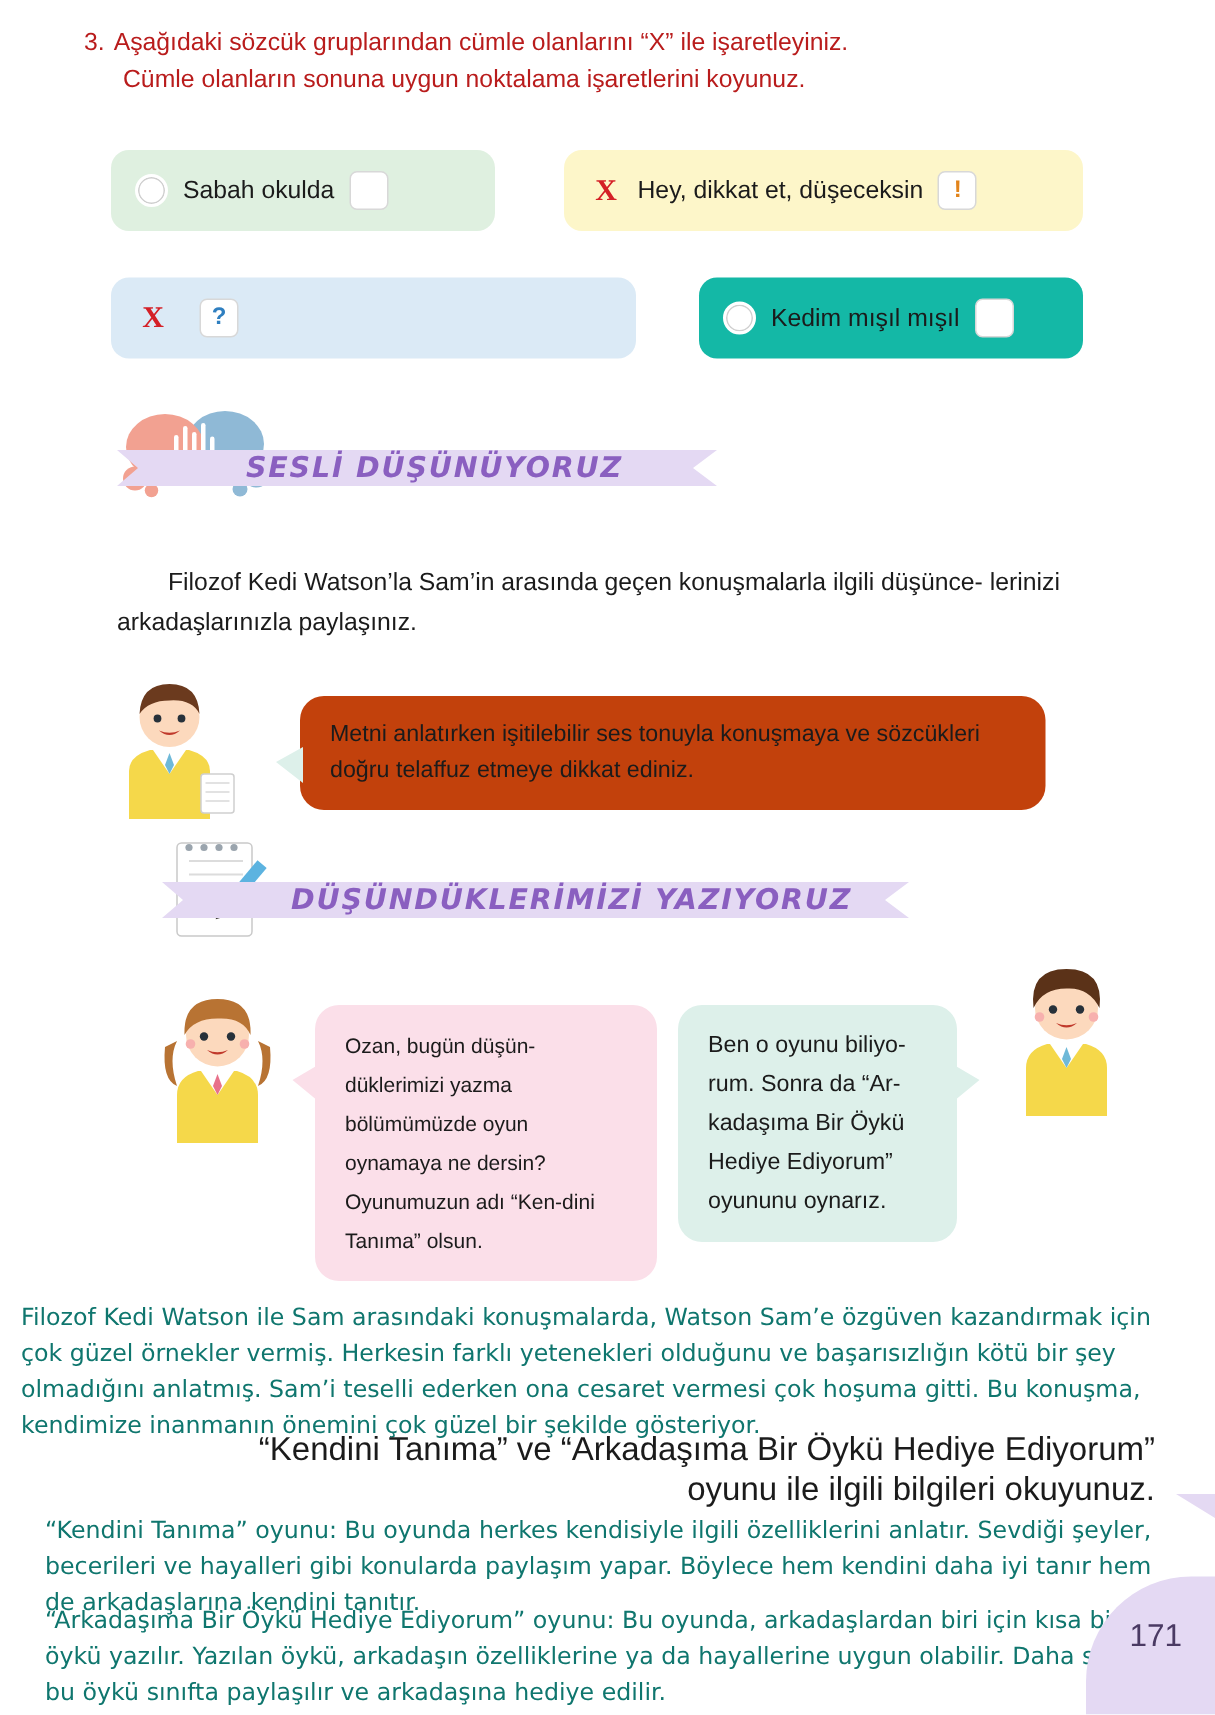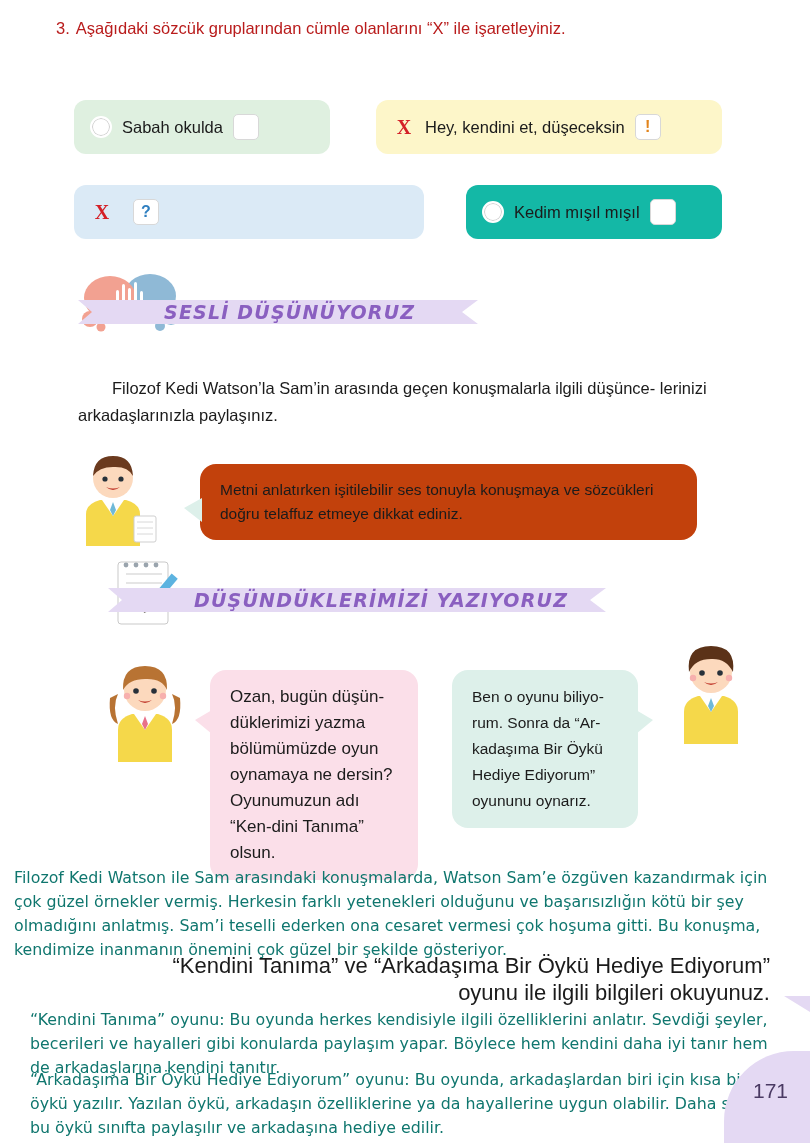--- a/index.html
+++ b/index.html
@@ -230,6 +230,7 @@
   <div class="q-line first">
     <span class="q-num">3.</span><span>Aşağıdaki sözcük gruplarından cümle olanlarını “X” ile işaretleyiniz.</span>
   </div>
+  <div class="q-line second">Cümle olanların sonuna uygun noktalama işaretlerini koyunuz.</div>
 </div>
 
 <div class="card" id="card-1">

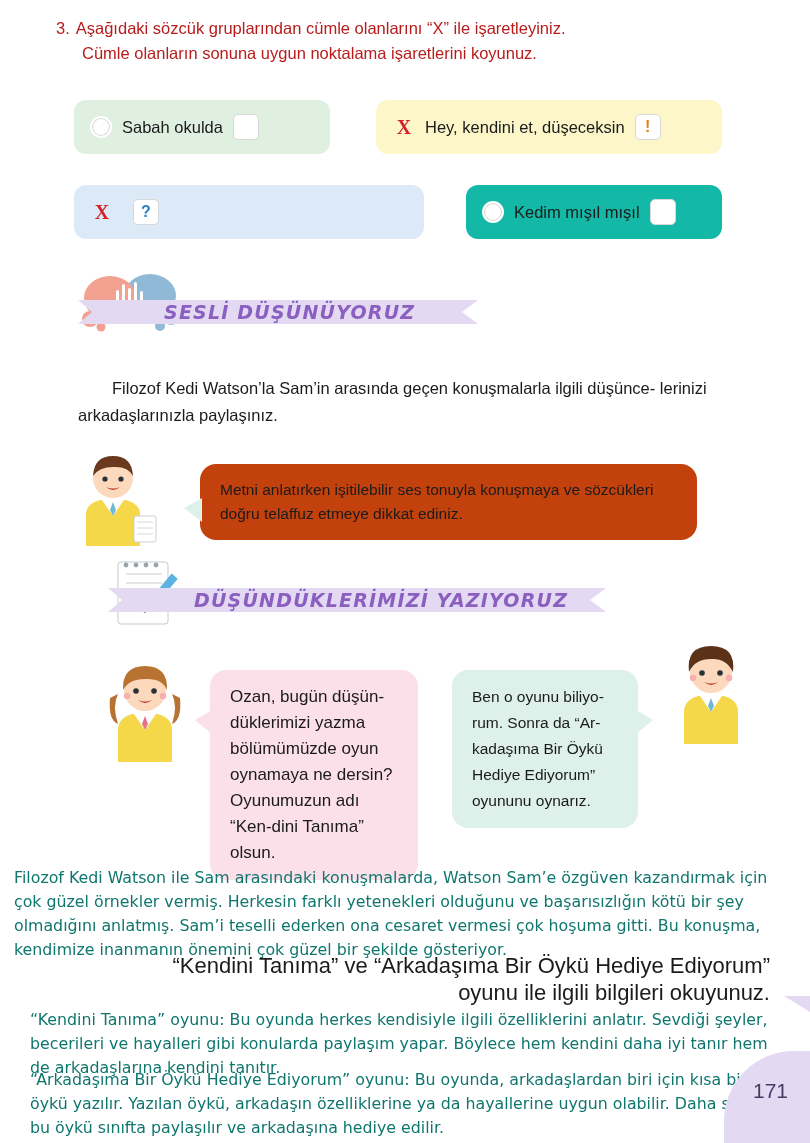--- a/index.html
+++ b/index.html
@@ -241,7 +241,7 @@
 
 <div class="card" id="card-2">
   <span class="mark-x">X</span>
-  <span>Hey, kendini et, düşeceksin</span>
+  <span>Hey, dikkat et, düşeceksin</span>
   <span class="punct-box">!</span>
 </div>
 

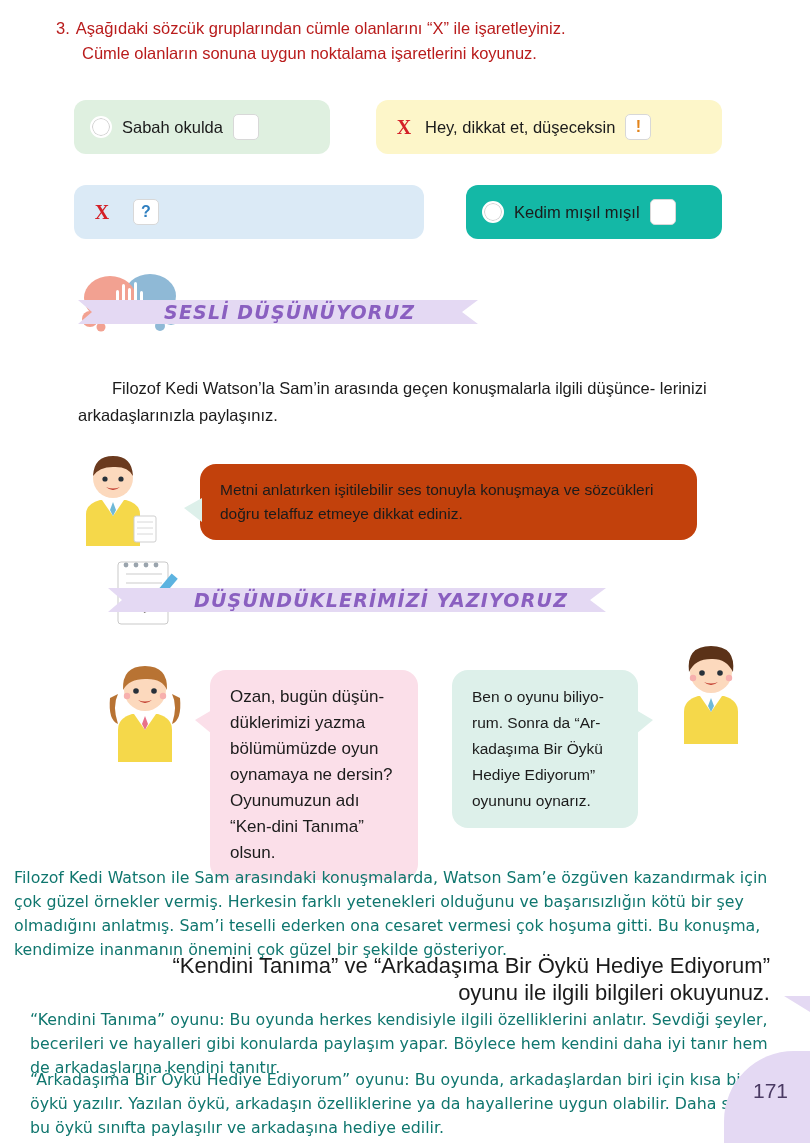--- a/index.html
+++ b/index.html
@@ -151,9 +151,9 @@
 
   #bubble-girl {
     left: 210px; top: 670px;
-    width: 208px;
+    width: 228px;
     background: #fbdfe9;
-    font-size: 17px;
+    font-size: 14px;
     line-height: 26px;
   }
   #bubble-girl::after {

